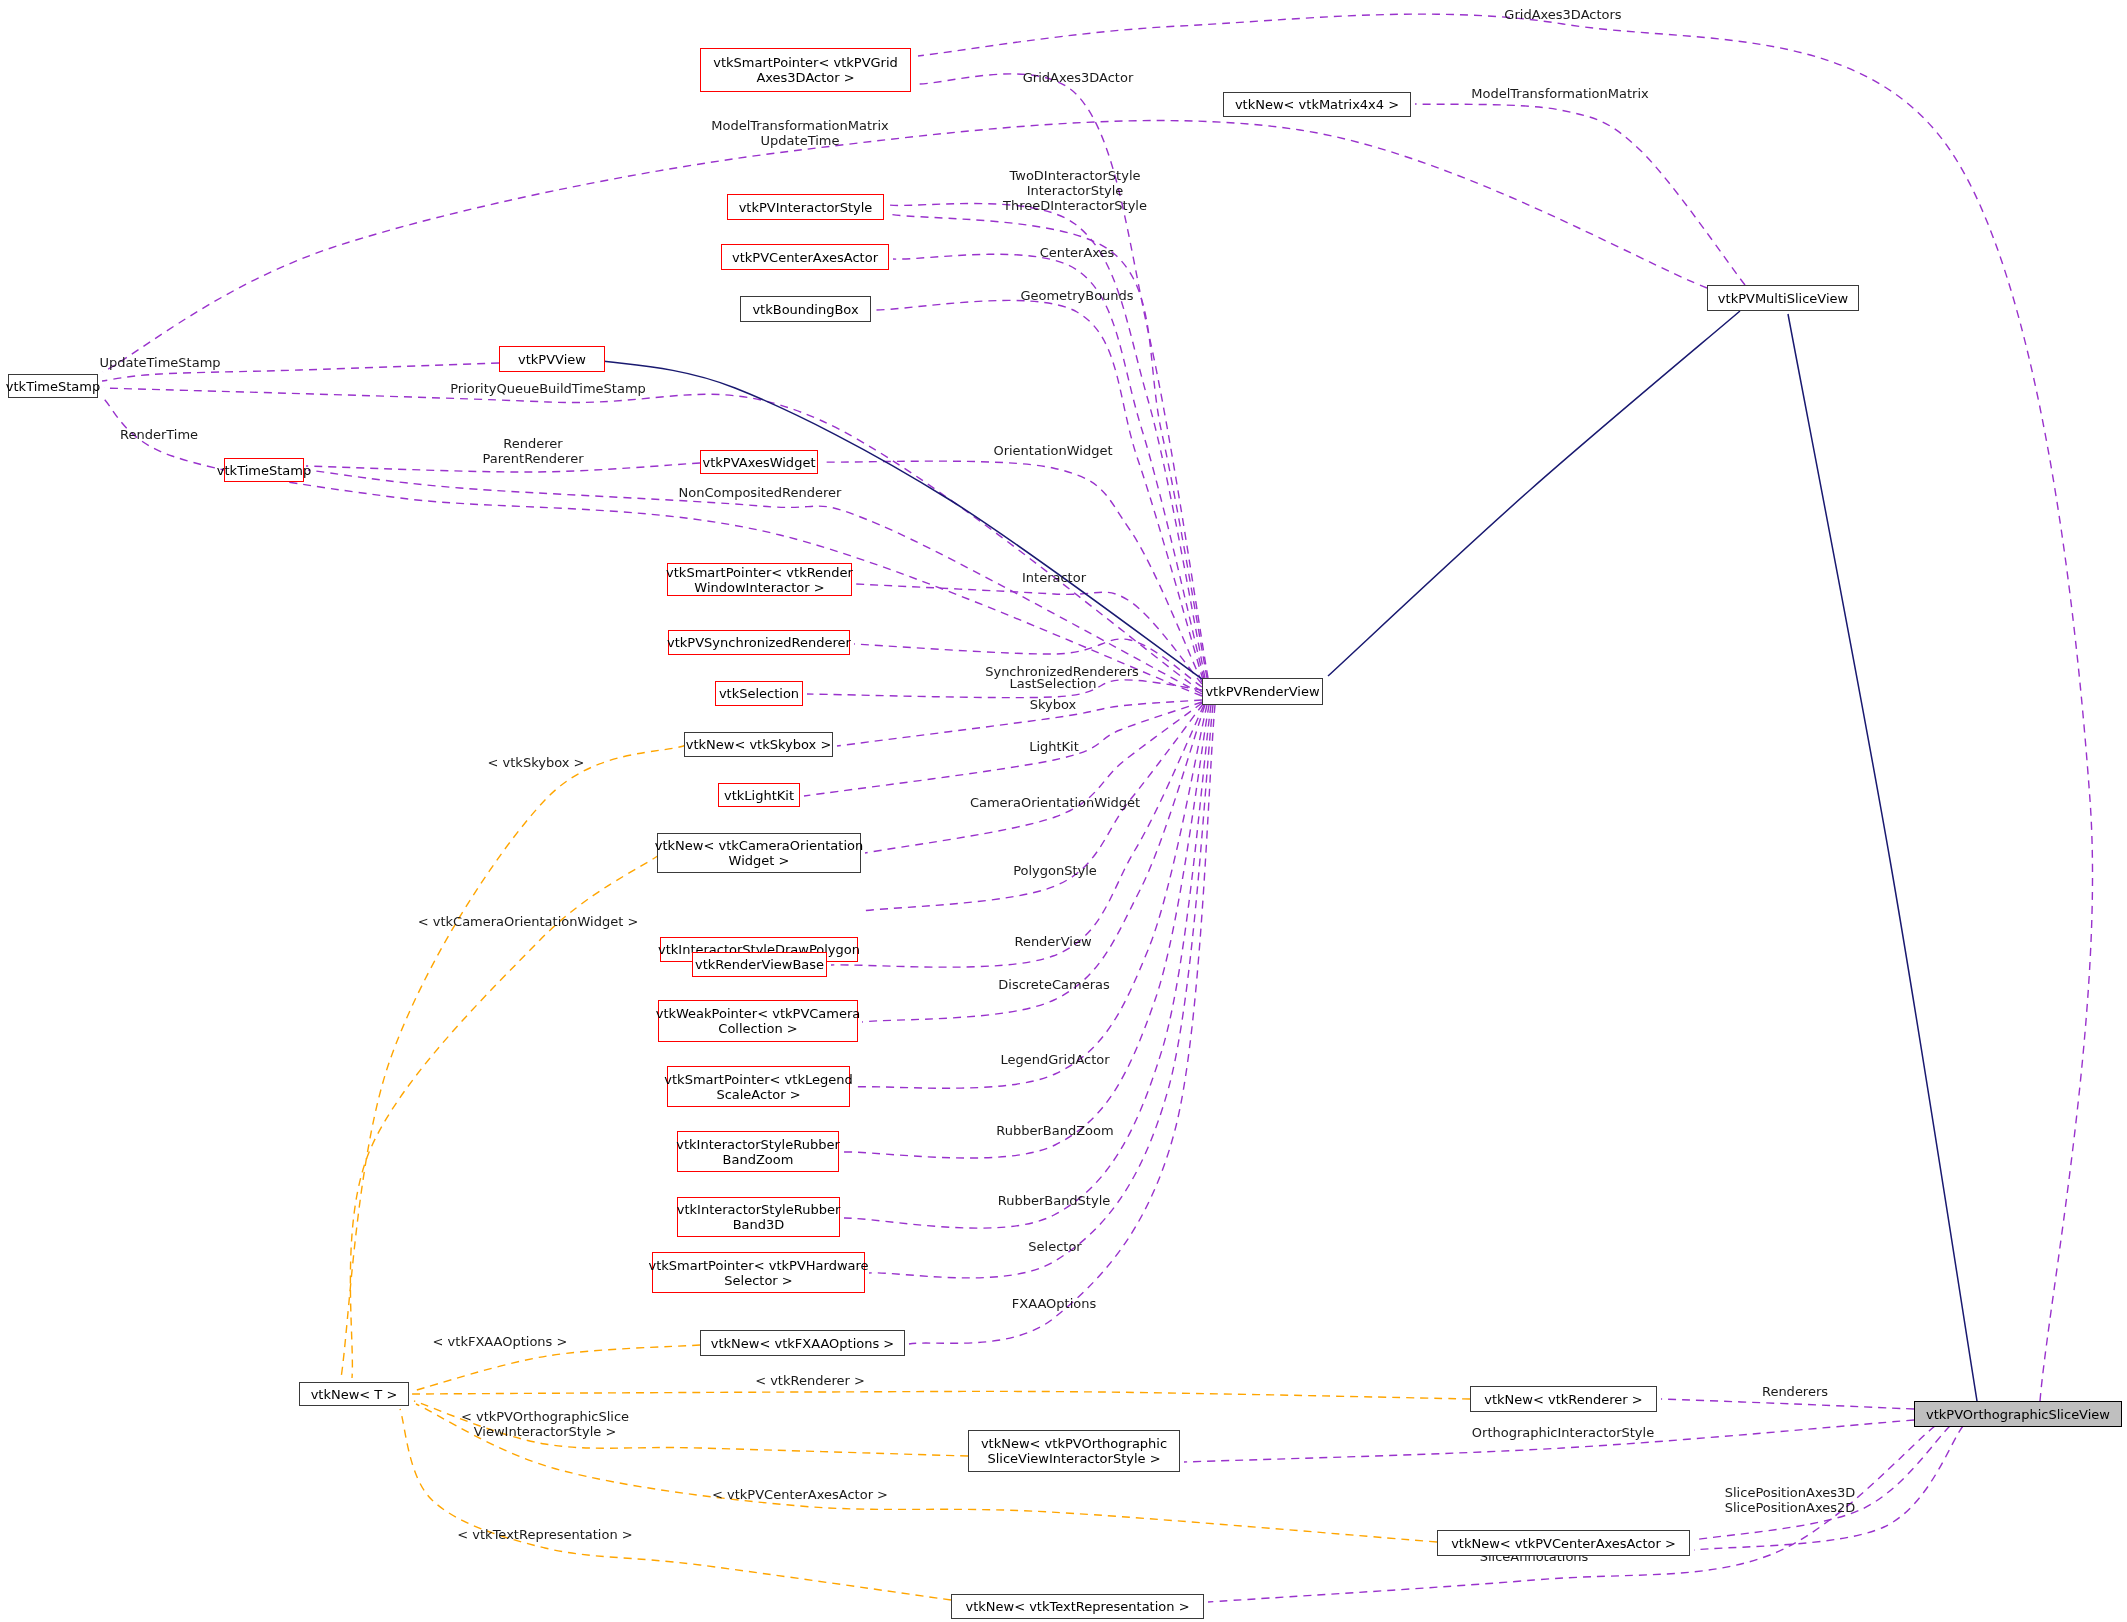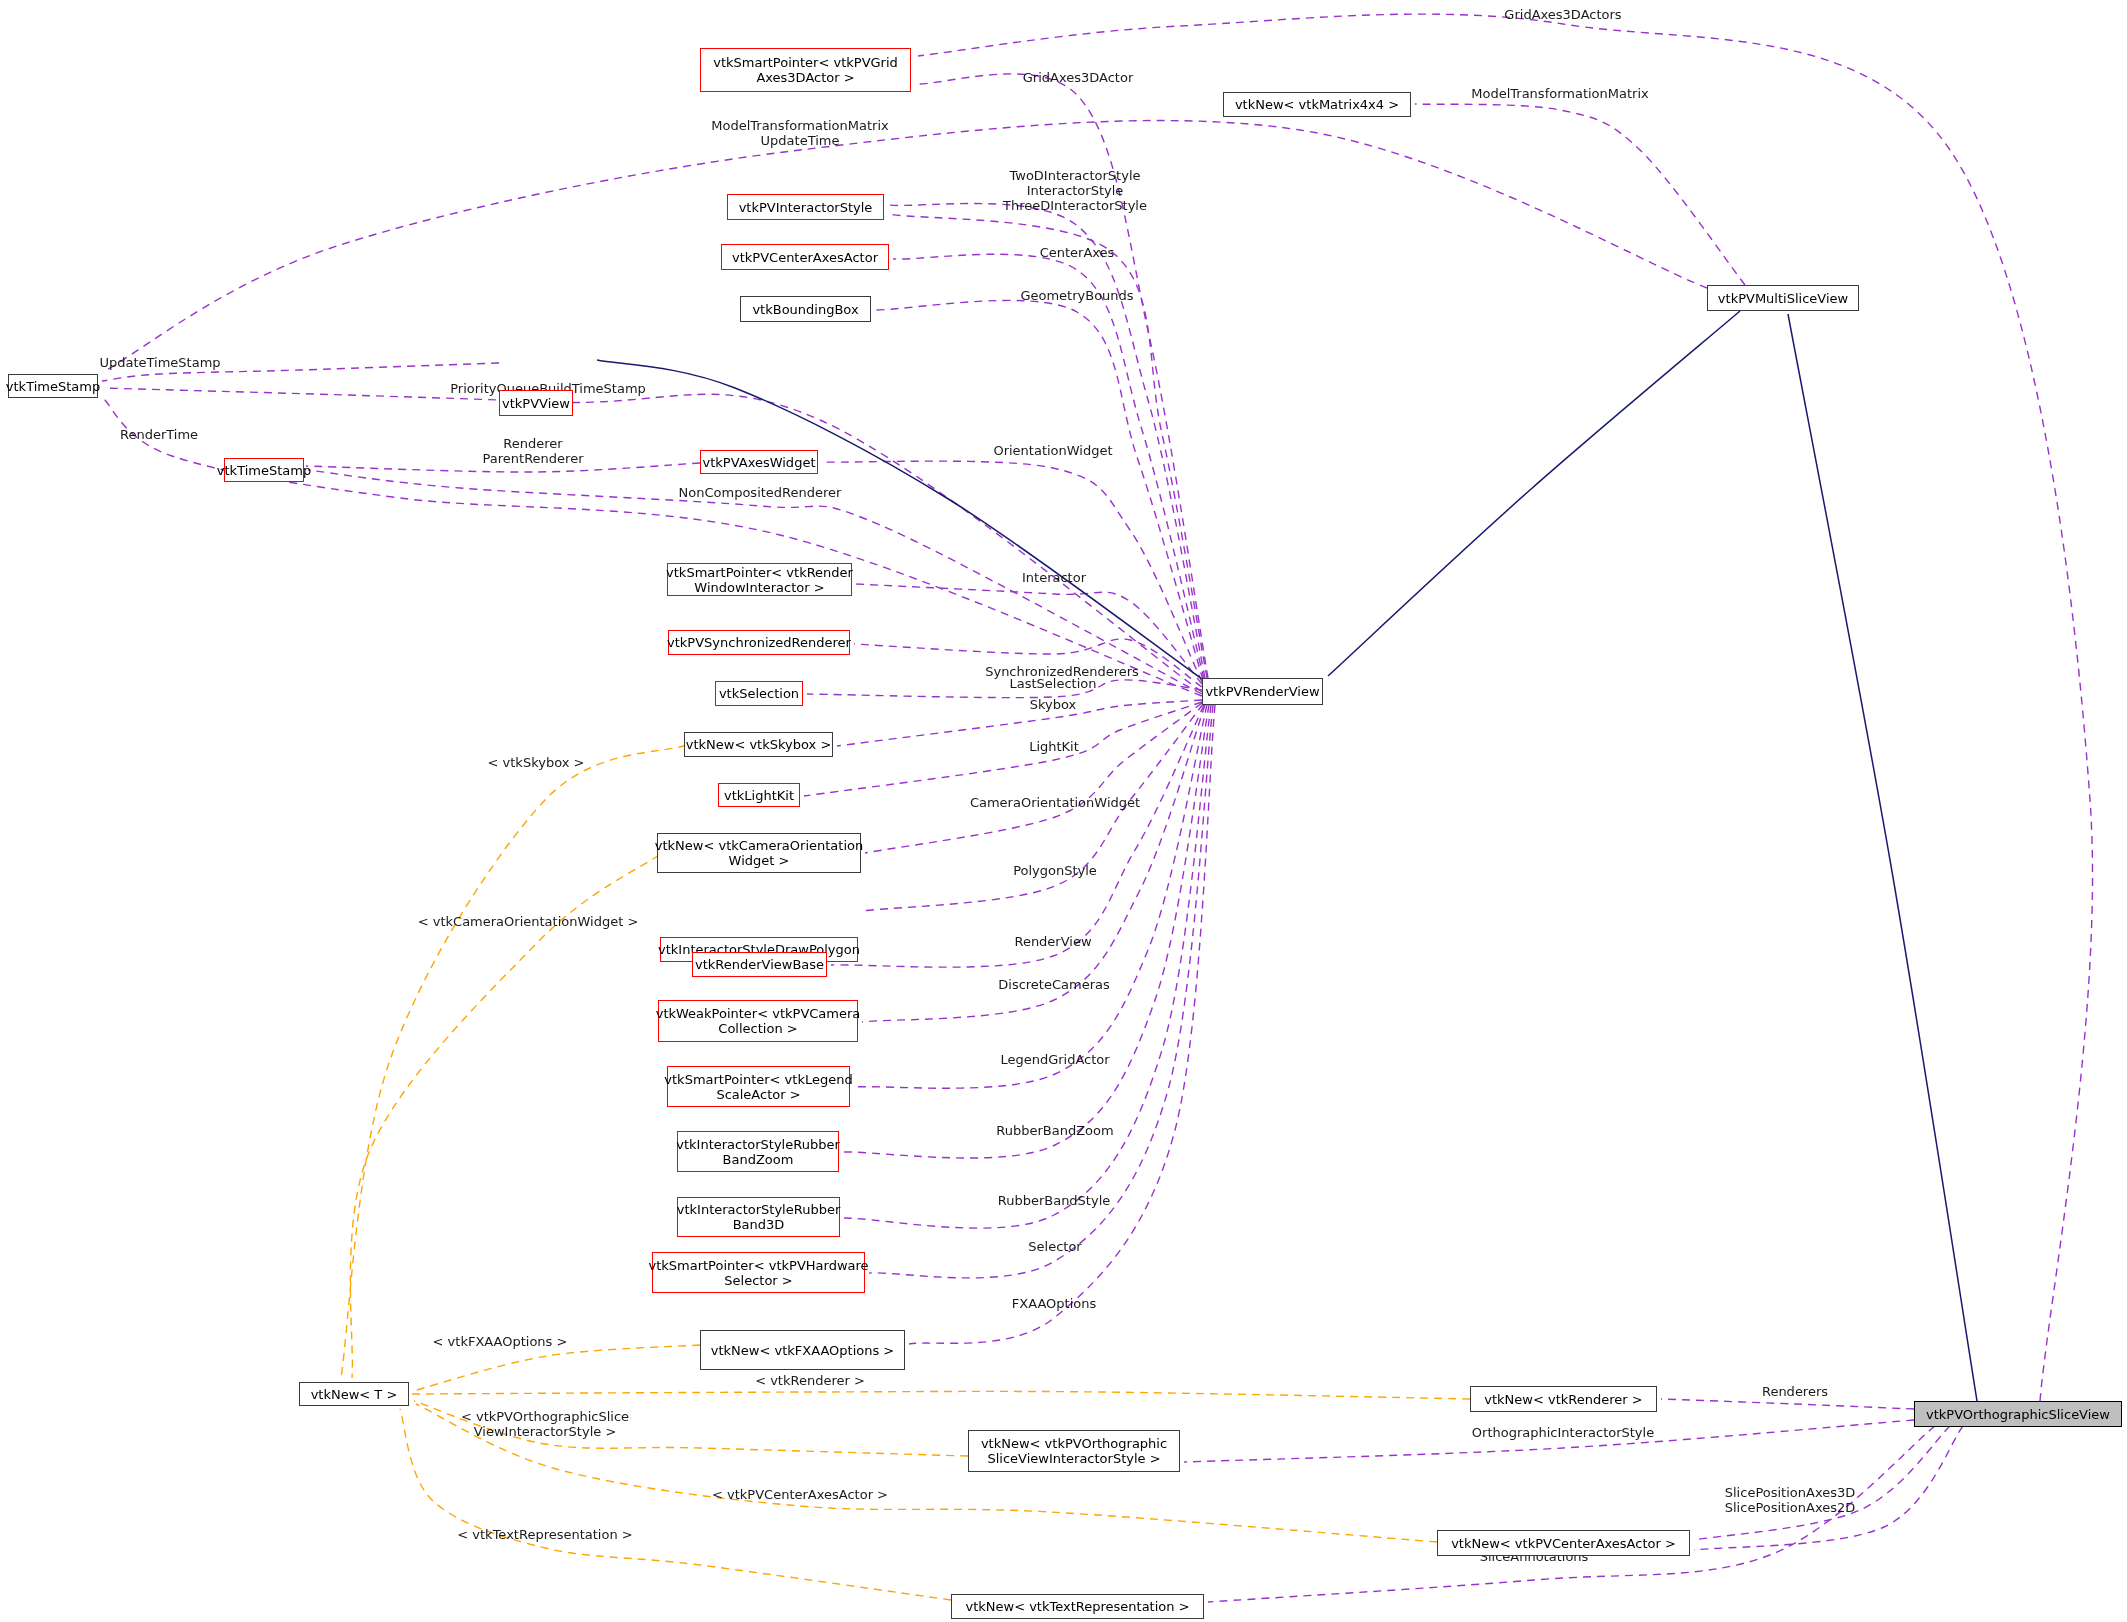--- a/index.html
+++ b/index.html
@@ -205,7 +205,7 @@
     <div class="node plain" style="left: 8px; top: 374px; width: 90px; height: 24px;">
       <span>vtkTimeStamp</span>
     </div>
-    <div class="node external" style="left: 499px; top: 346px; width: 74px; height: 26px; margin-top: 44px;">
+    <div class="node external" style="left: 499px; top: 346px; width: 106px; height: 26px;">
       <span>vtkPVView</span>
     </div>
     <div class="node external" style="left: 224px; top: 458px; width: 80px; height: 24px;">

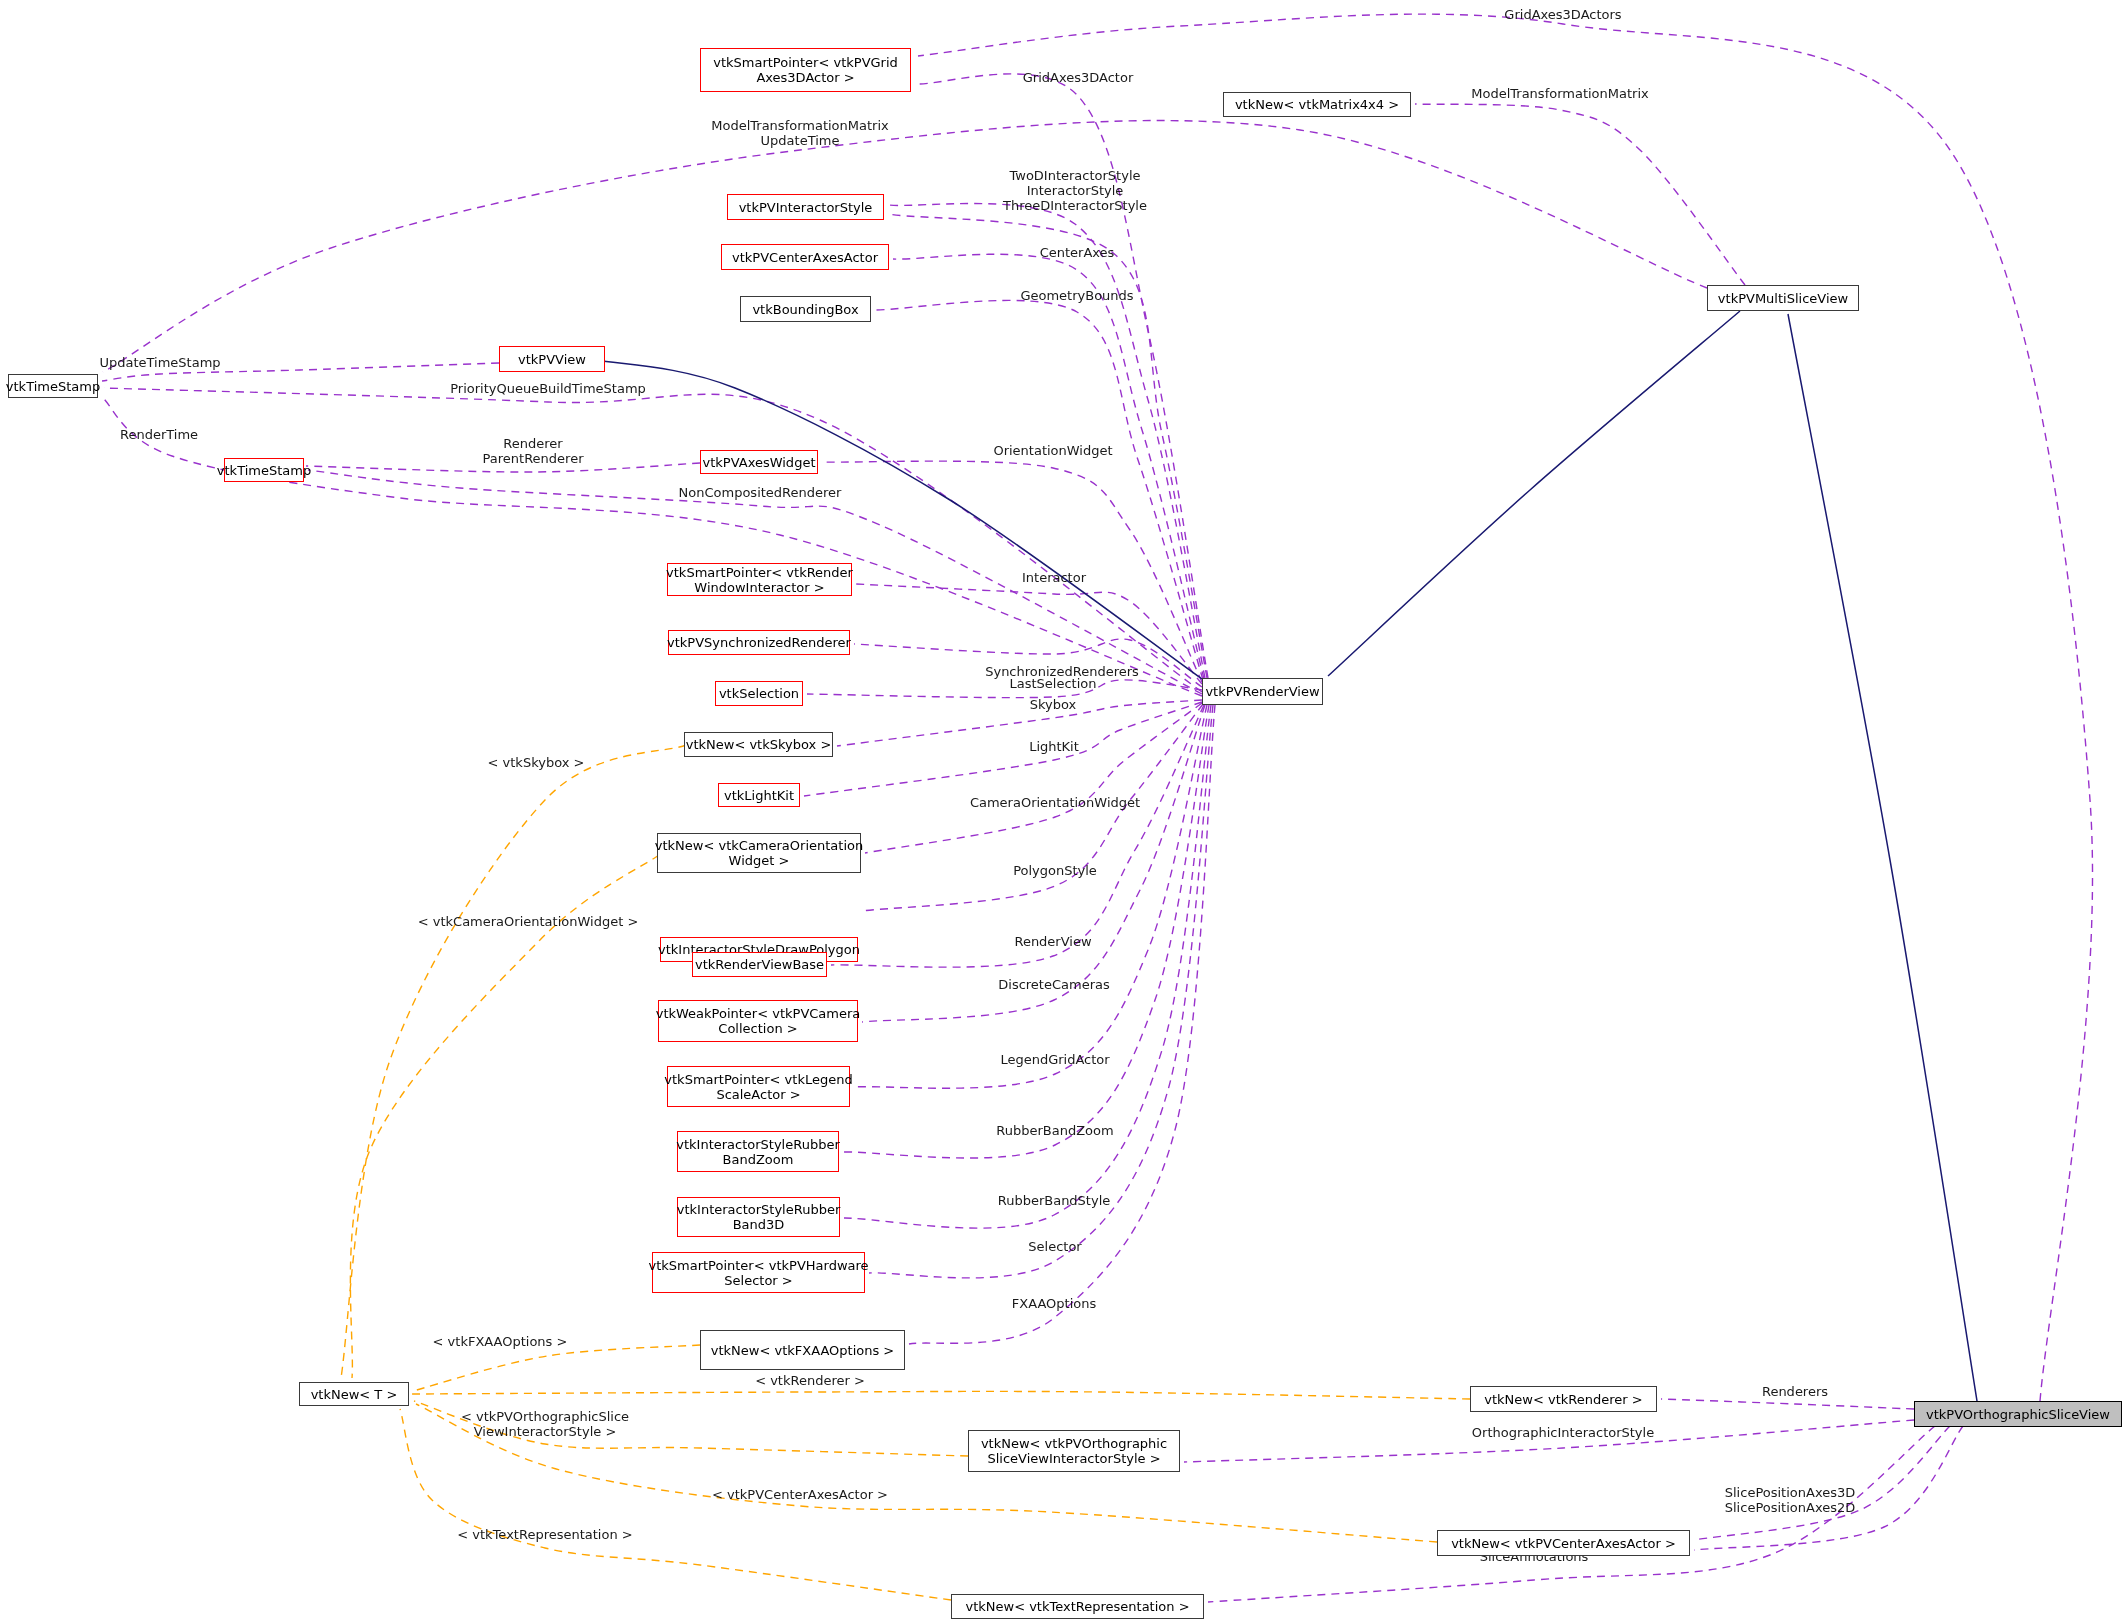--- a/index.html
+++ b/index.html
@@ -276,7 +276,7 @@
       <span>vtkSmartPointer&lt; vtkPVHardware</span>
       <span>Selector &gt;</span>
     </div>
-    <div class="node plain" style="left: 700px; top: 1330px; width: 205px; height: 40px;">
+    <div class="node plain" style="left: 700px; top: 1330px; width: 205px; height: 26px;">
       <span>vtkNew&lt; vtkFXAAOptions &gt;</span>
     </div>
     <div class="node plain" style="left: 299px; top: 1382px; width: 110px; height: 24px;">

